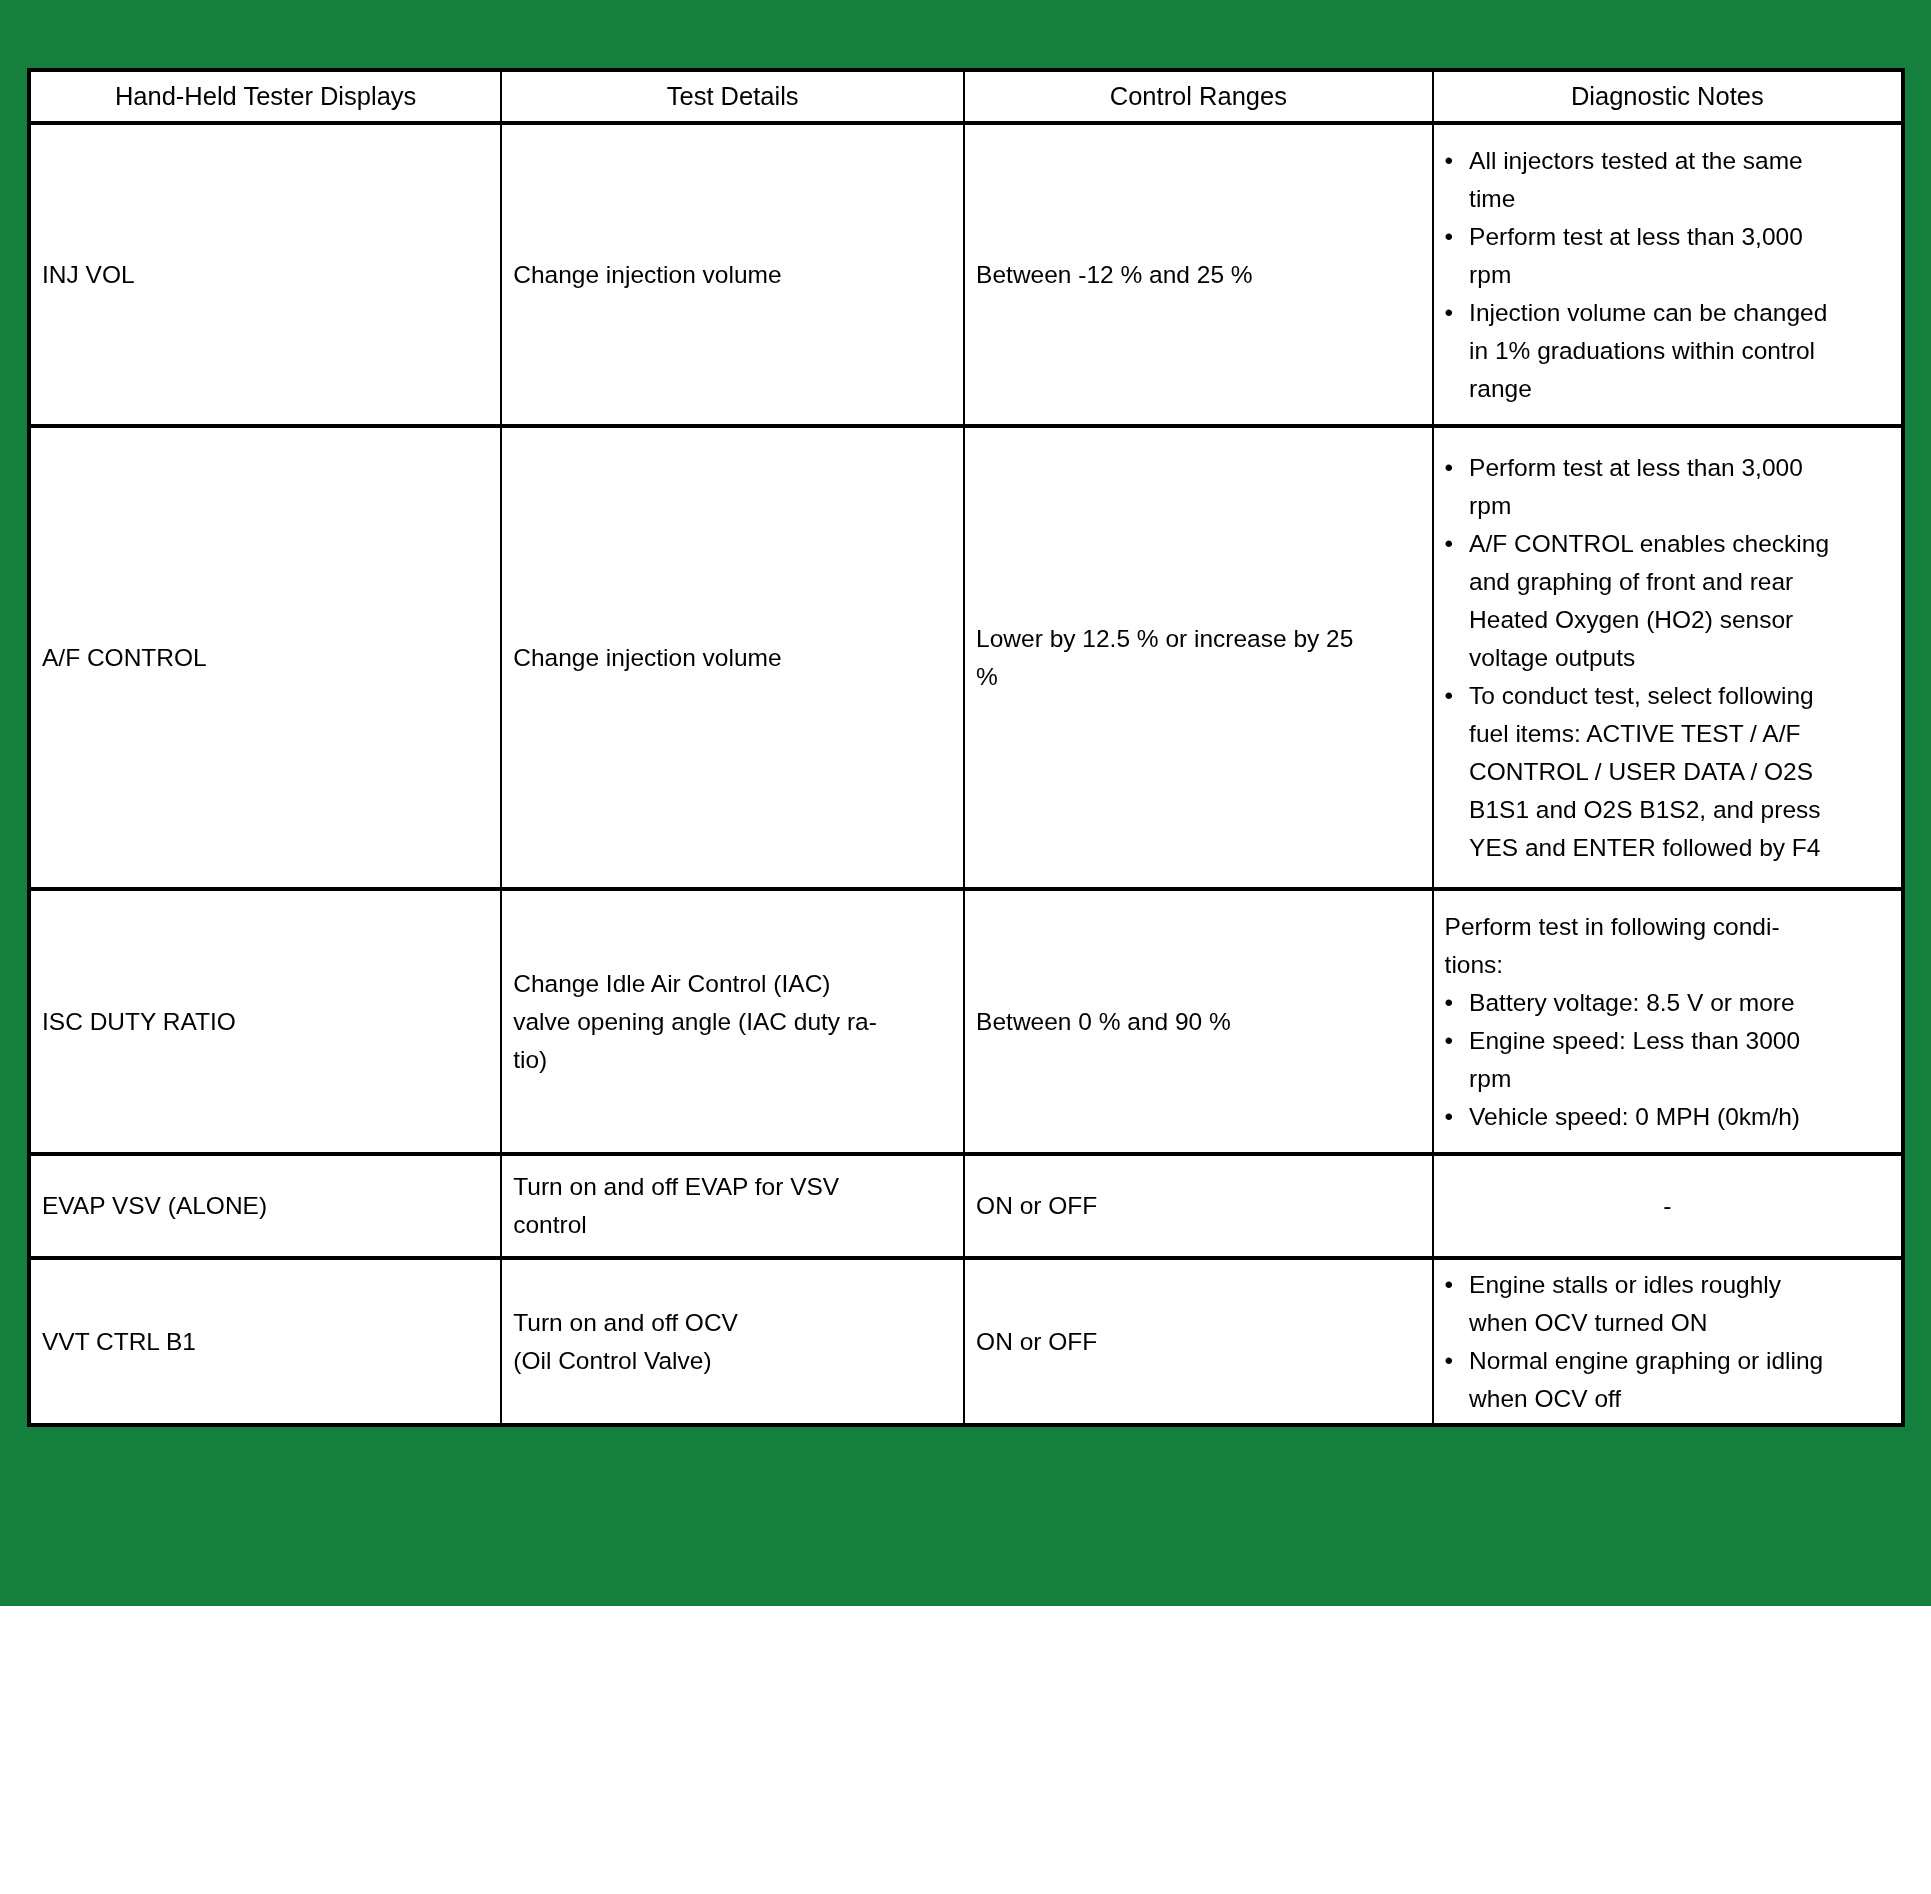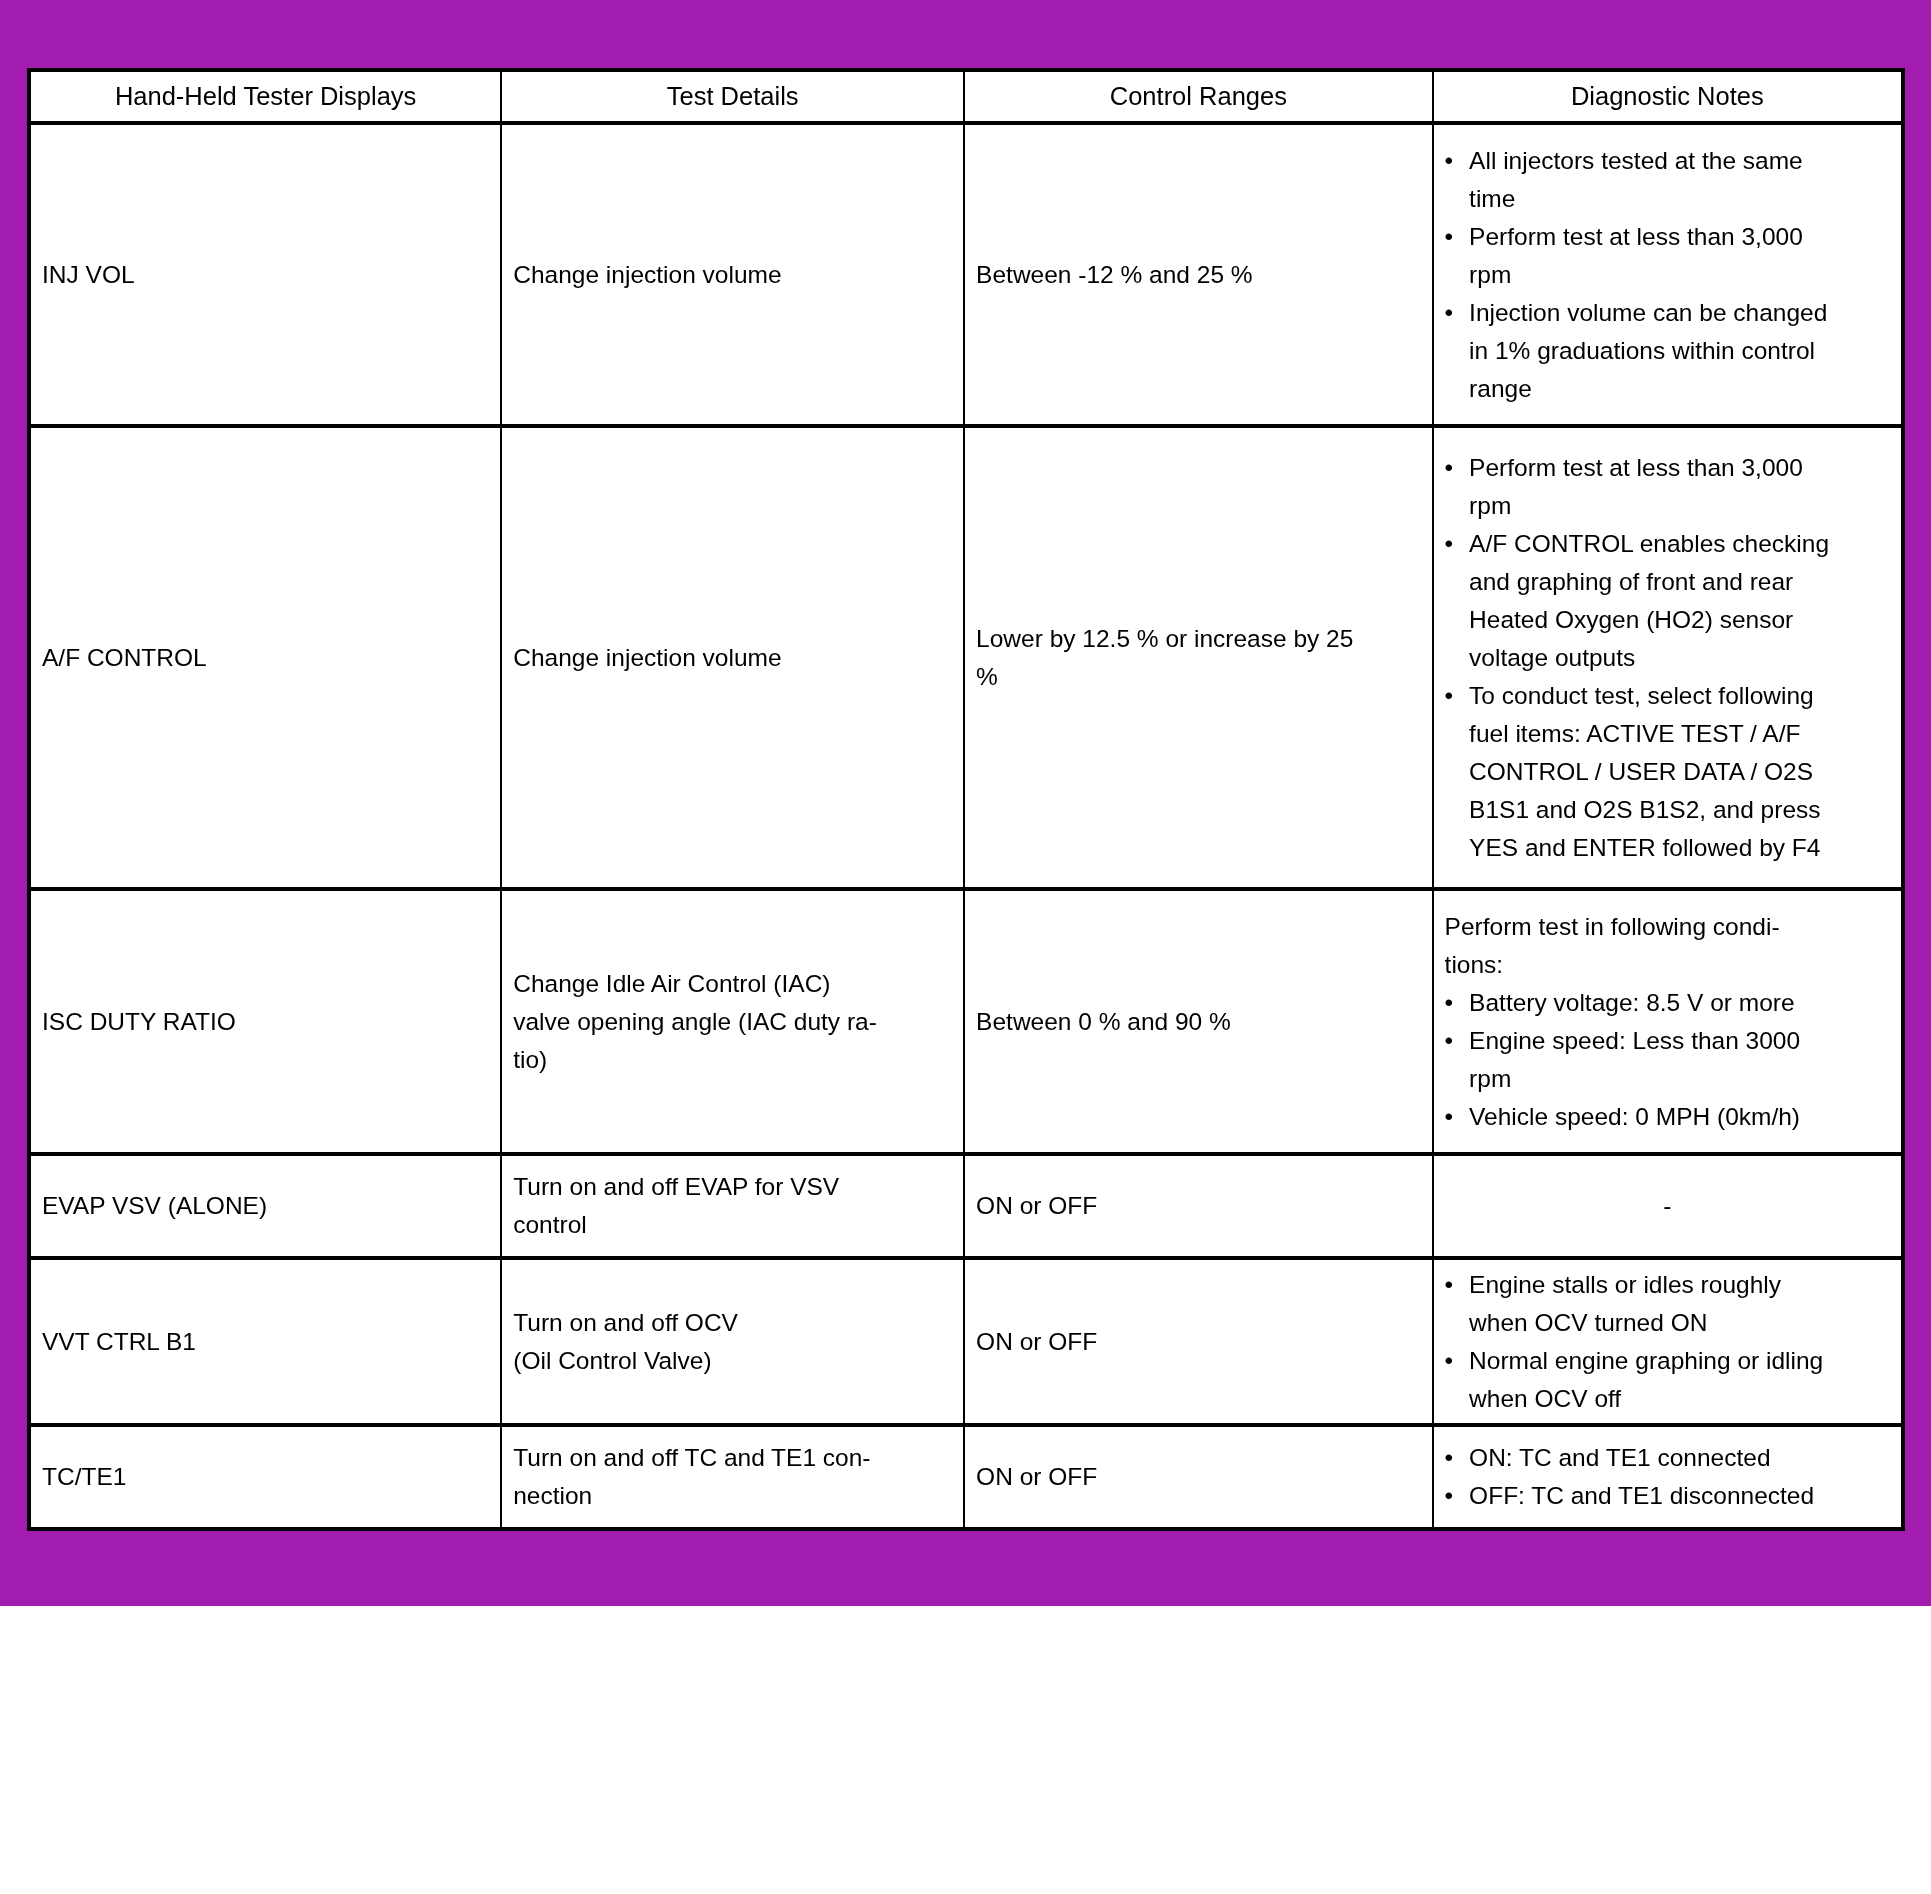--- a/index.html
+++ b/index.html
@@ -7,7 +7,7 @@
     position: relative;
     width: 1931px;
     height: 1606px;
-    background: #a21caf;
+    background: #15803d;
     color: #000000;
     font-family: "Liberation Sans", "DejaVu Sans", sans-serif;
     overflow: hidden;

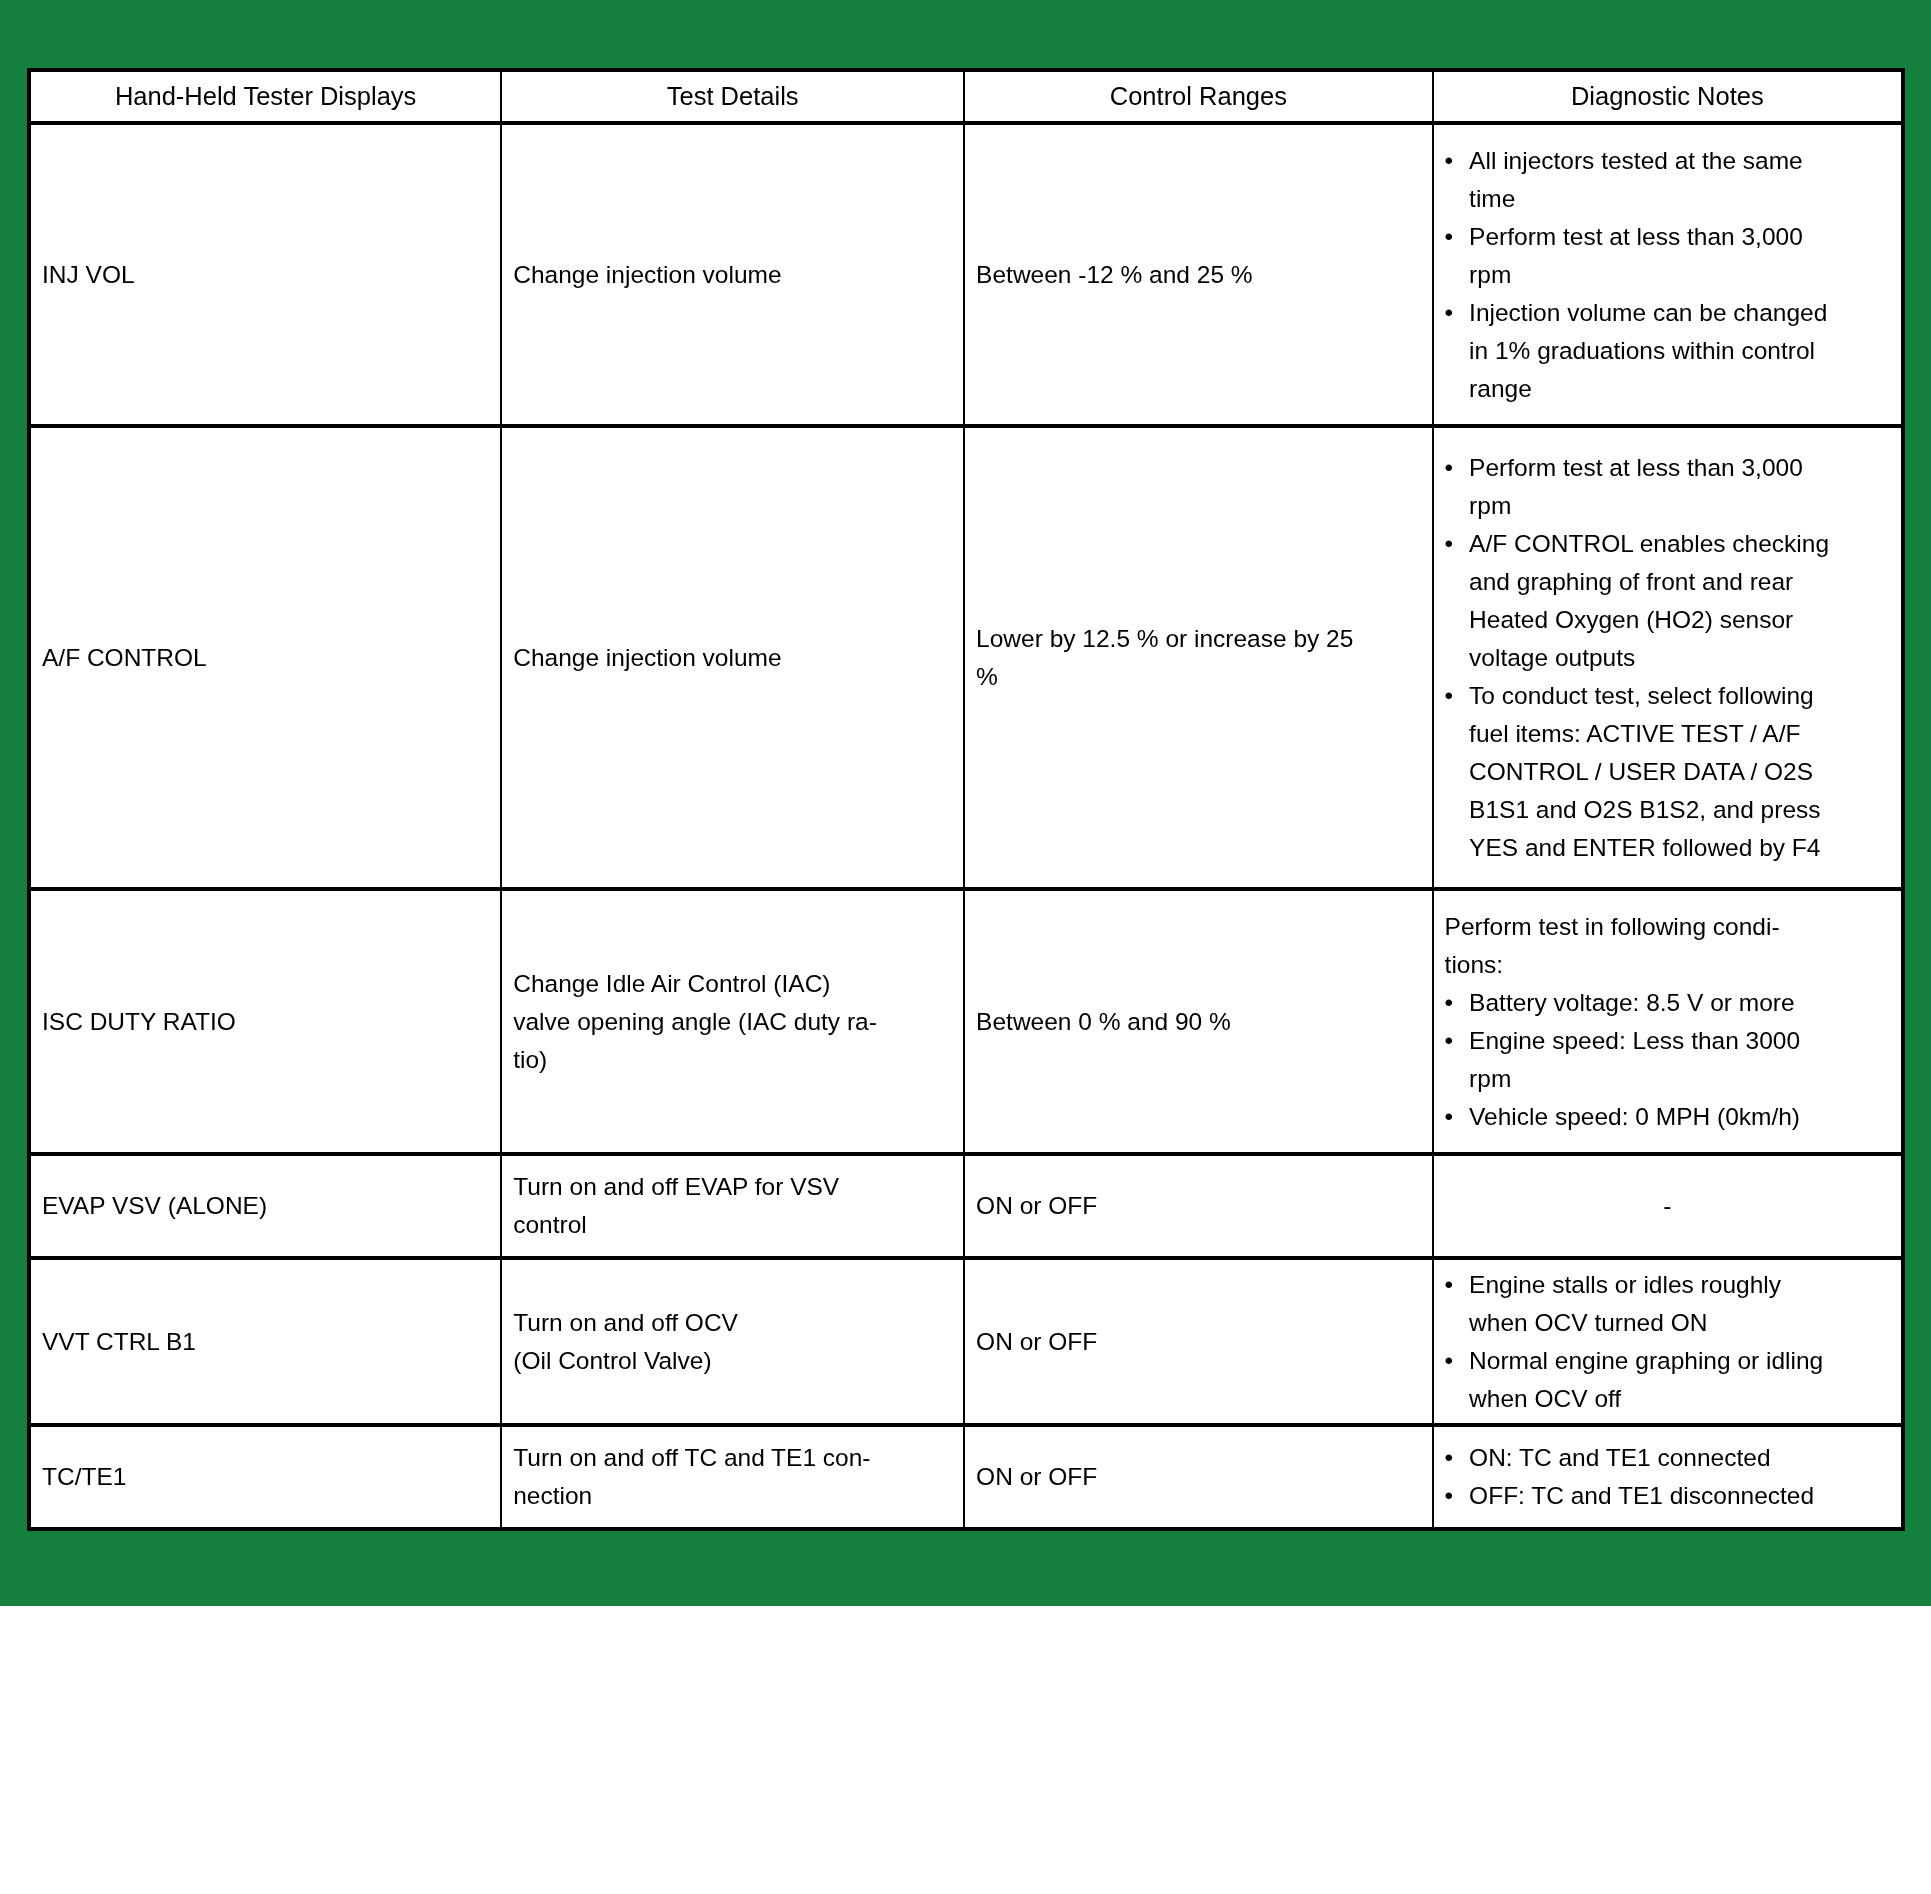--- a/index.html
+++ b/index.html
@@ -188,22 +188,6 @@
             </div>
           </td>
         </tr>
-        <tr>
-          <td class="c-display">TC/TE1</td>
-          <td class="c-test pre">Turn on and off TC and TE1 con-
-nection</td>
-          <td class="c-range pre">ON or OFF</td>
-          <td class="c-notes">
-            <div class="bullet-item">
-              <span class="bullet-marker">•</span>
-              <span class="bullet-text">ON: TC and TE1 connected</span>
-            </div>
-            <div class="bullet-item">
-              <span class="bullet-marker">•</span>
-              <span class="bullet-text">OFF: TC and TE1 disconnected</span>
-            </div>
-          </td>
-        </tr>
       </tbody>
   </table>
   <div class="figure-id">G03095709</div>

